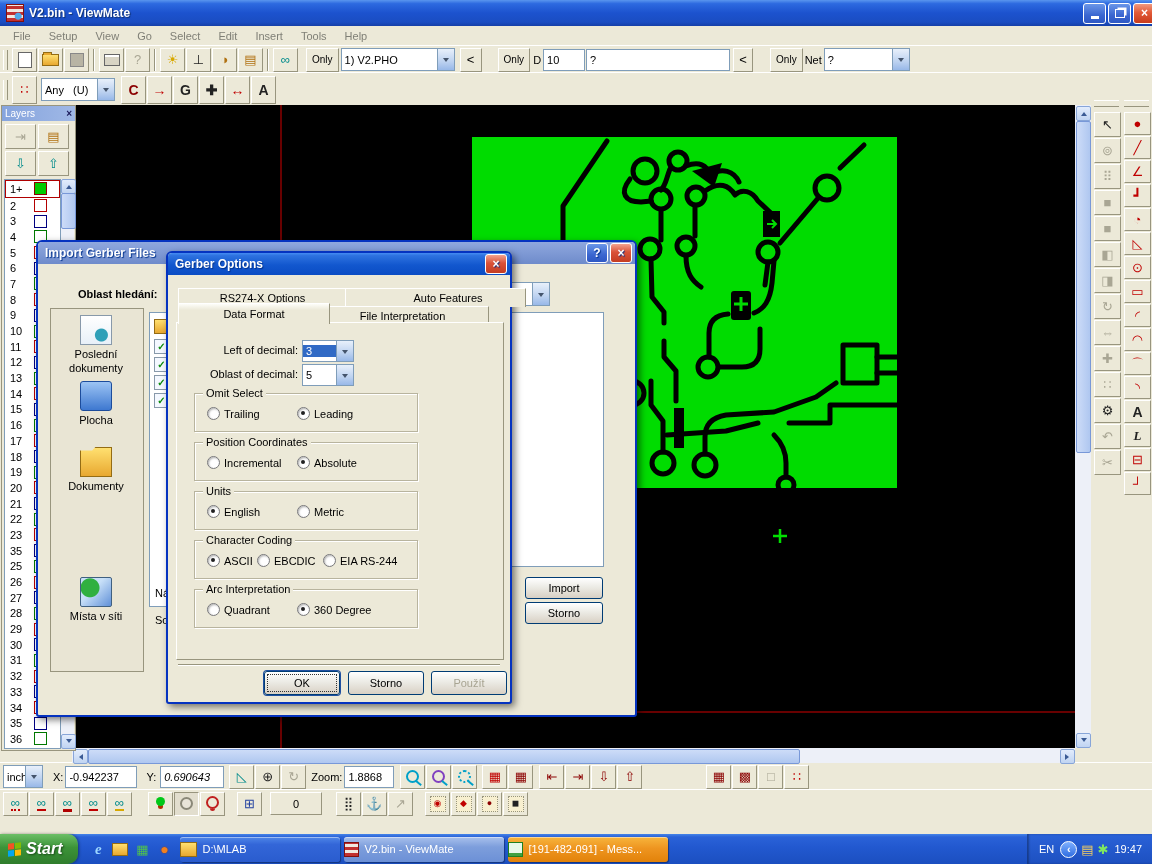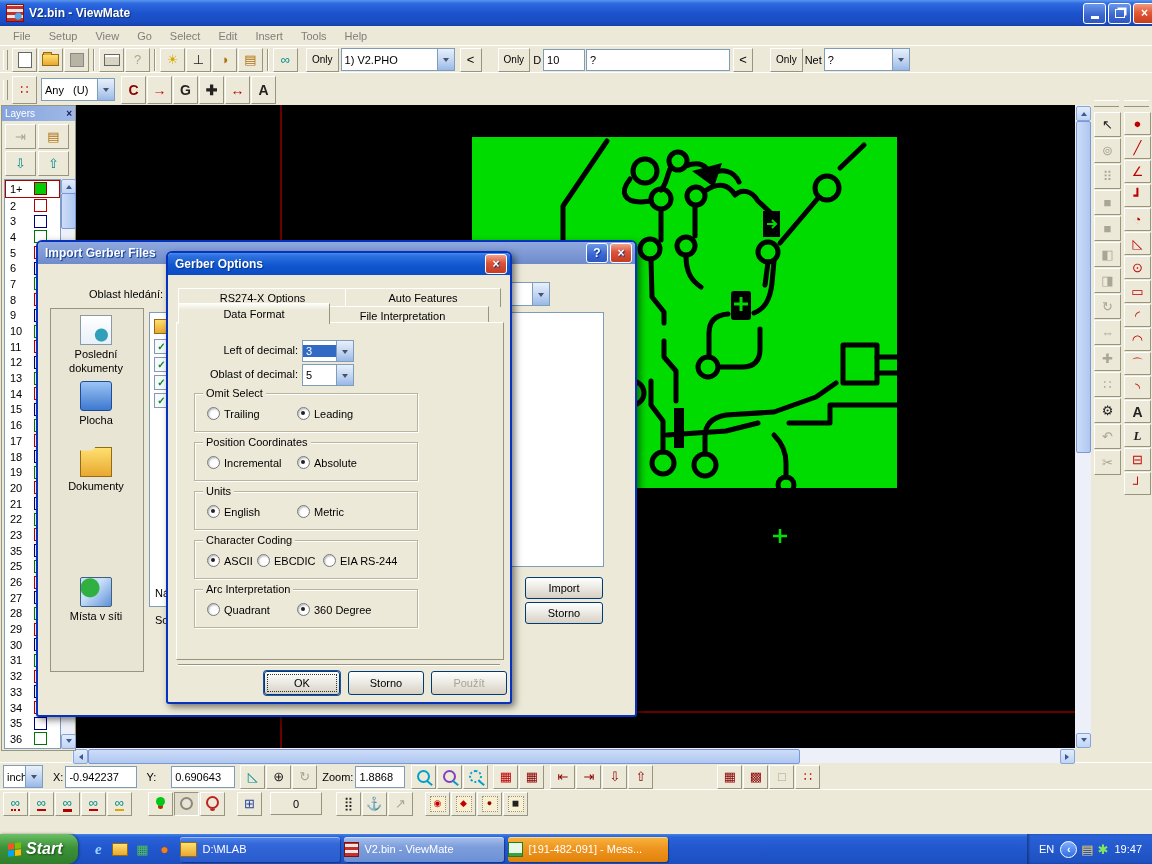--- a/index.html
+++ b/index.html
@@ -667,7 +667,7 @@
         <span class="dlg-x">×</span>
       </span>
     </div>
-    <span class="slabel" style="left:51px;top:46px;">Oblast hledání:</span>
+    <span class="slabel" style="left:40px;top:46px;font-weight:bold;">Oblast hledání:</span>
     <span class="combo abs" style="left:128px;top:40px;width:382px;height:22px;">
       <i class="i-folder" style="margin-left:3px;"></i>
       <span class="cv"></span>

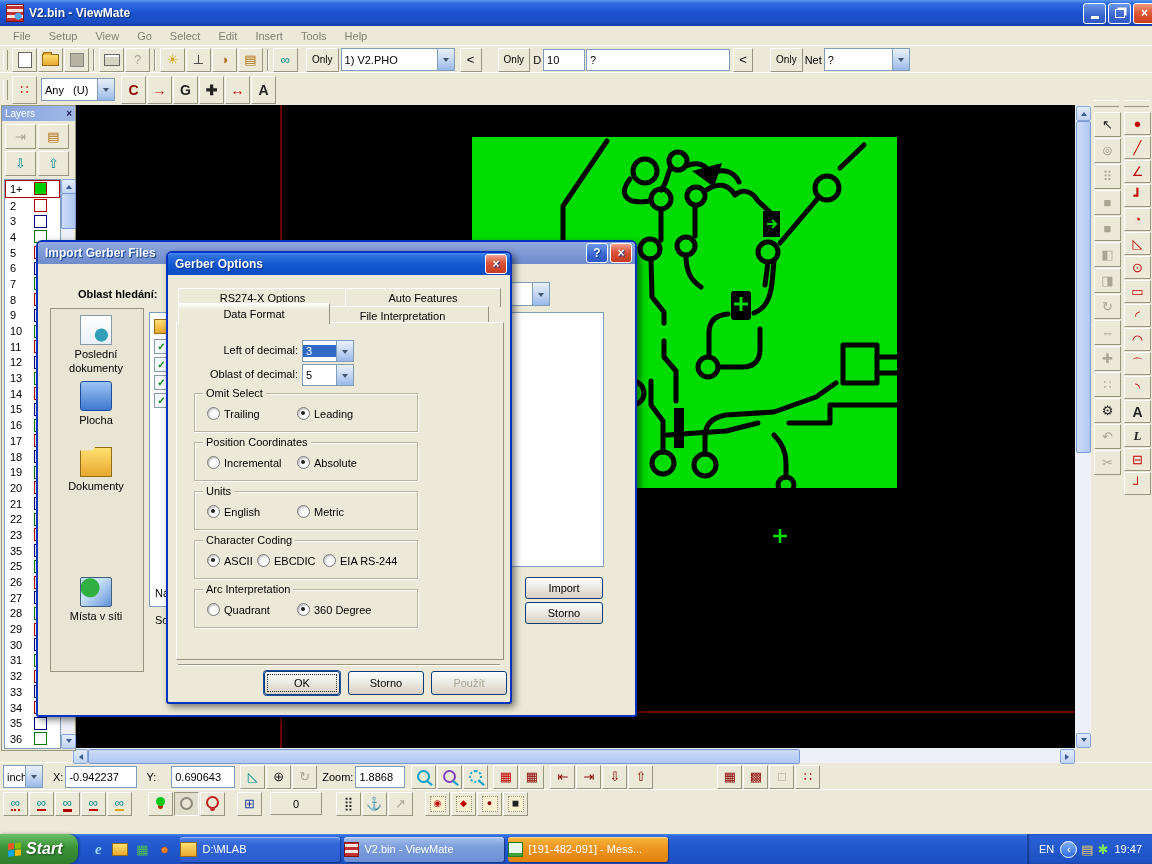--- a/index.html
+++ b/index.html
@@ -715,7 +715,7 @@
       </span>
     </div>
     <span class="tab" style="left:10px;top:35px;width:167px;height:18px;">RS274-X Options</span>
-    <span class="tab" style="left:177px;top:35px;width:154px;height:18px;">Auto Features</span>
+    <span class="tab" style="left:177px;top:35px;width:154px;height:18px;padding-left:25px;">Auto Features</span>
     <span class="tab front" style="left:10px;top:50px;width:150px;height:20px;">Data Format</span>
     <span class="tab" style="left:148px;top:53px;width:171px;height:17px;">File Interpretation</span>
     <div class="tabpage" style="left:8px;top:69px;width:326px;height:336px;"></div>

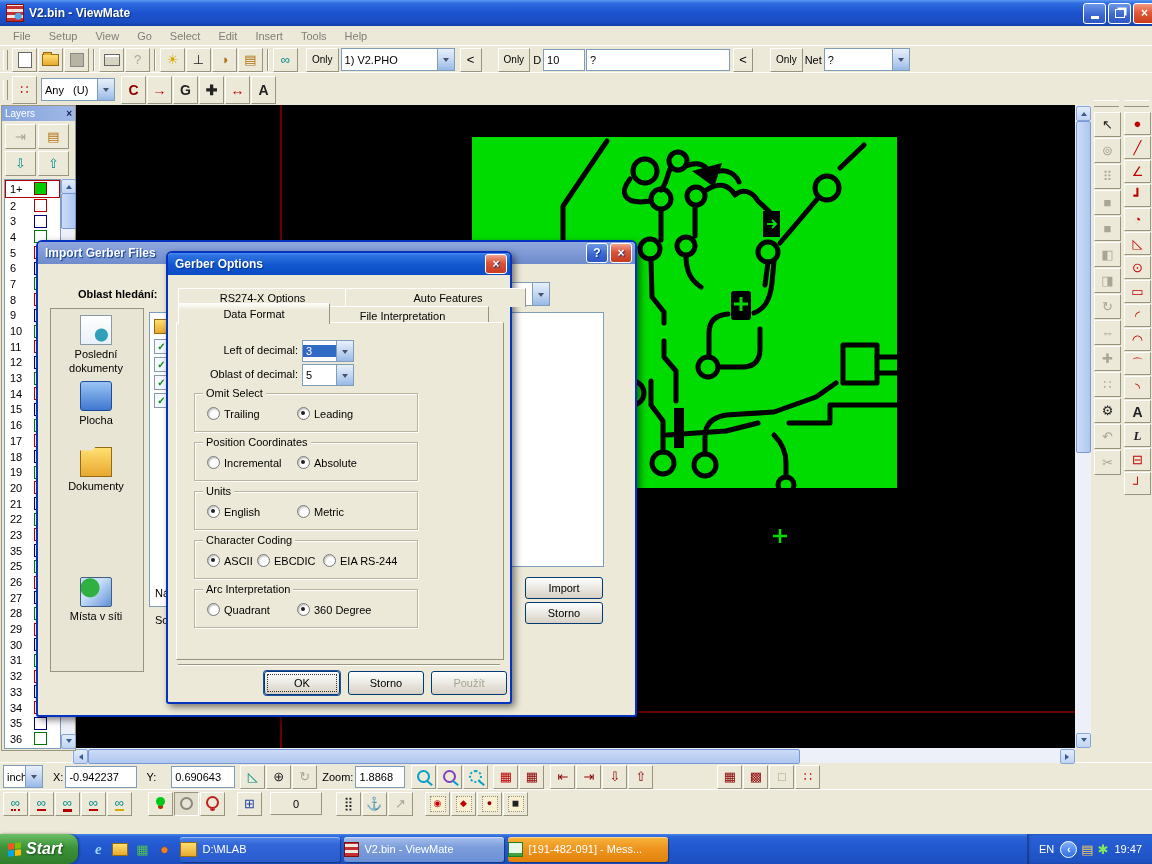--- a/index.html
+++ b/index.html
@@ -811,7 +811,7 @@
     <span style="margin-left:10px;">X:</span>
     <input class="edit" style="width: 64px; margin-left: 2px;" value="-0.942237">
     <span style="margin-left:9px;">Y:</span>
-    <input class="edit" style="width: 56px; margin-left: 15px;" value="0.690643">
+    <input class="edit" style="width: 56px; margin-left: 4px; font-style: italic;" value="0.690643">
     <span class="iconrow" style="margin-left:5px;">
         <span class="tb teal">
           <span class="g">◺</span>

